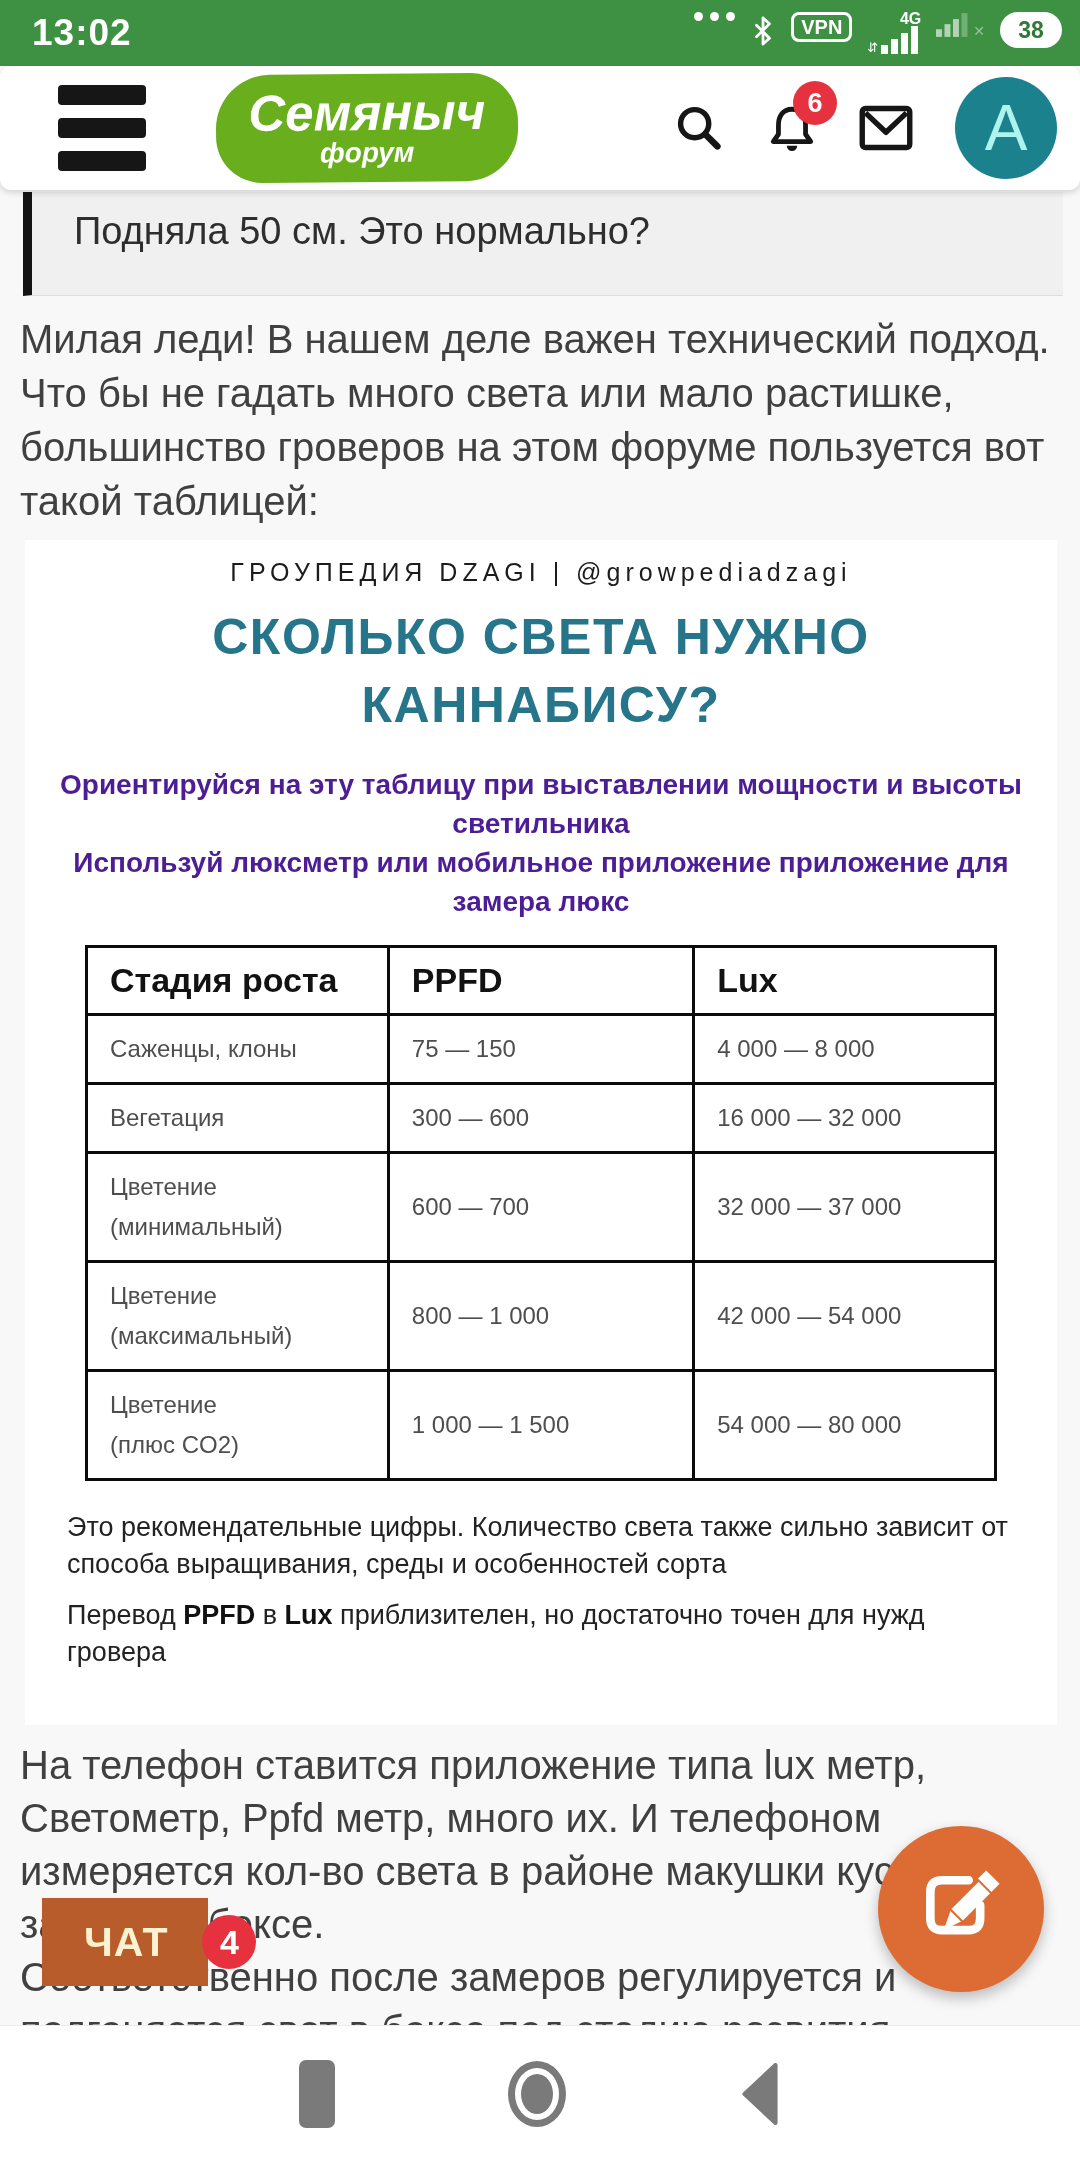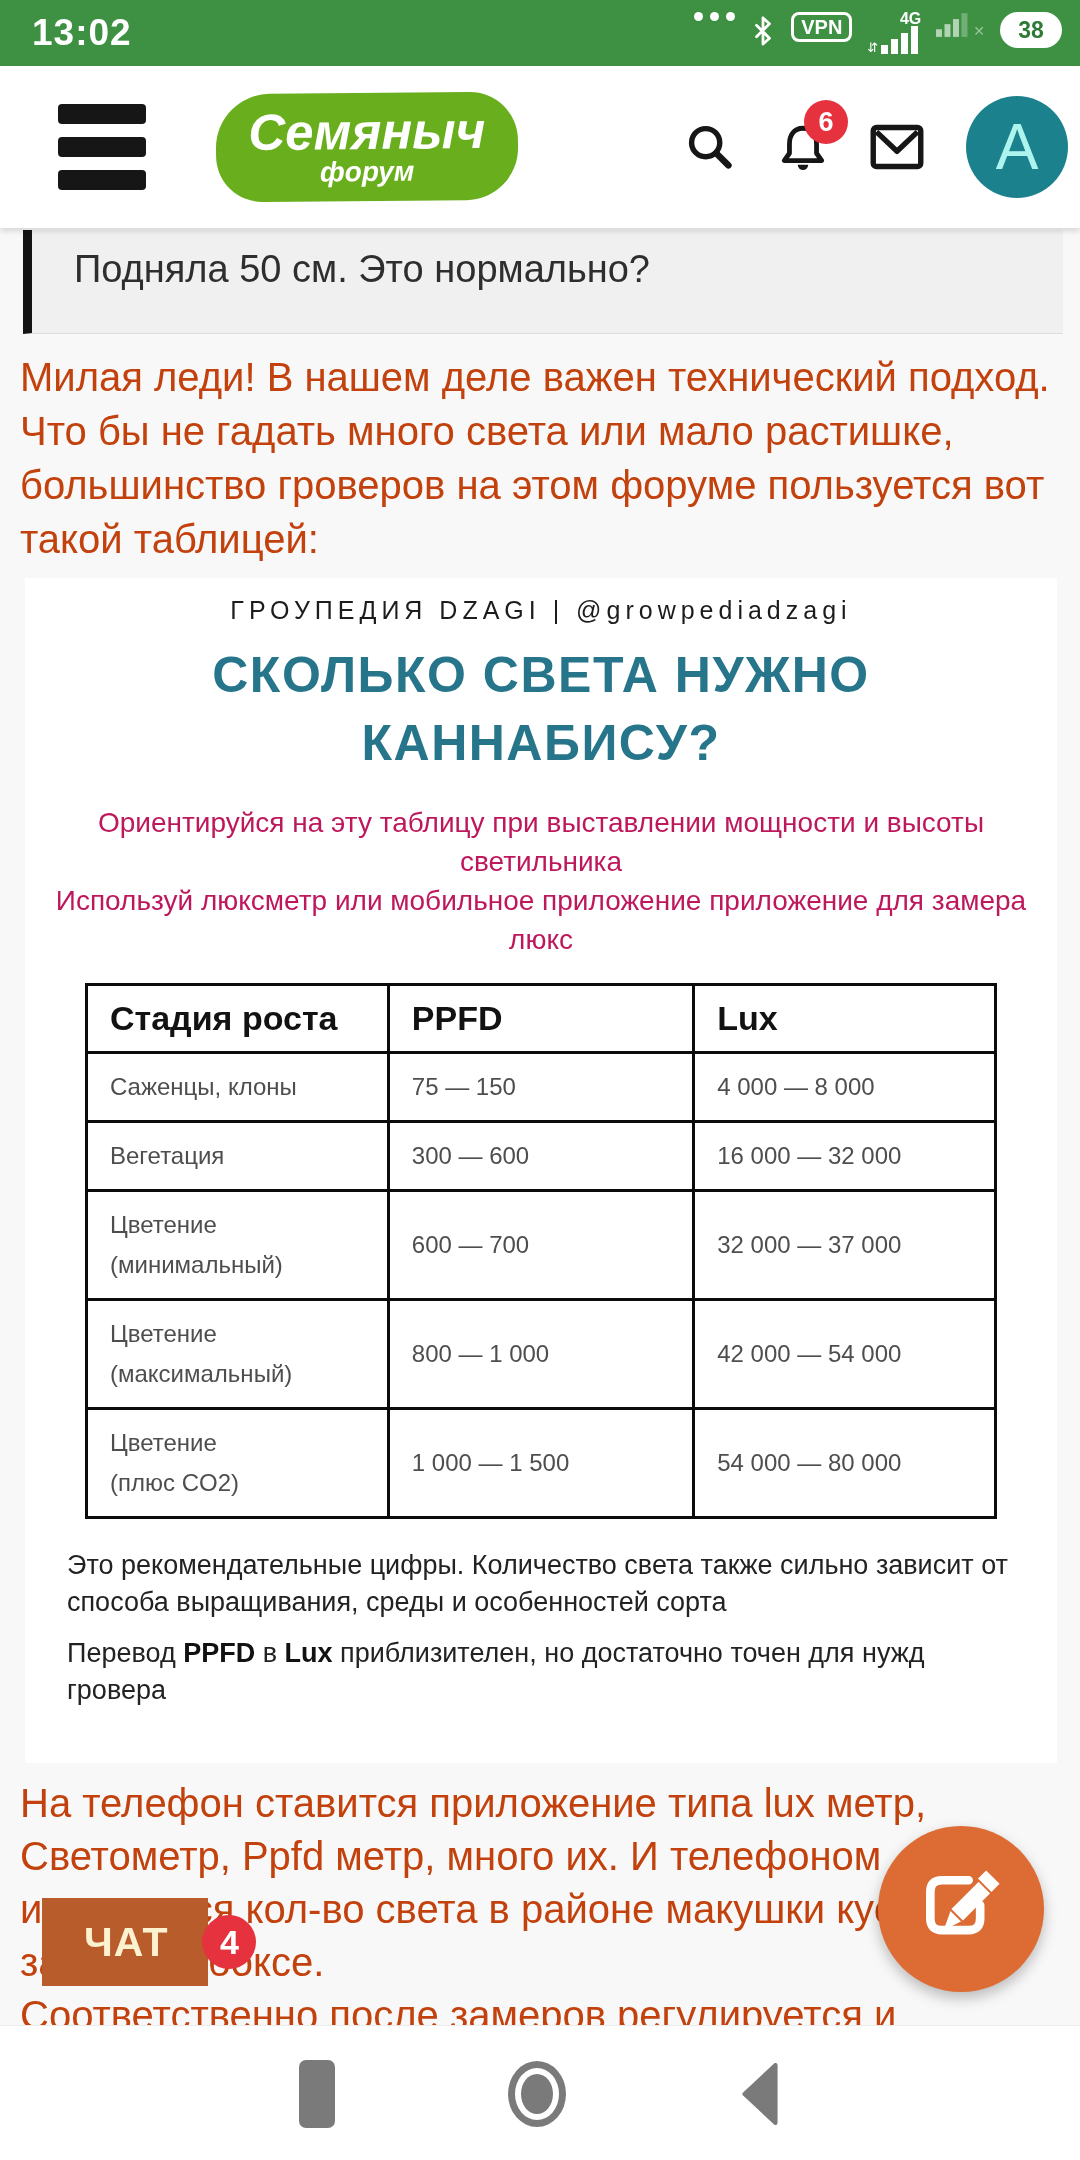--- a/index.html
+++ b/index.html
@@ -30,9 +30,10 @@
     justify-content:center;}
   
   .appbar{
-    height:162px;background:#fff;display:flex;align-items:center;
-    padding:0 12px 0 58px;box-sizing:border-box;position:relative;z-index:5;
+    height:124px;background:#fff;display:flex;align-items:center;
+    padding:0 23px 0 58px;box-sizing:border-box;position:relative;z-index:5;
     box-shadow:0 3px 6px rgba(0,0,0,.14);
+    border-radius:11px;
   }
   .hamburger{width:88px;display:flex;flex-direction:column;gap:13px;cursor:pointer;}
   .hamburger i{display:block;height:20px;background:#161616;border-radius:4px;}

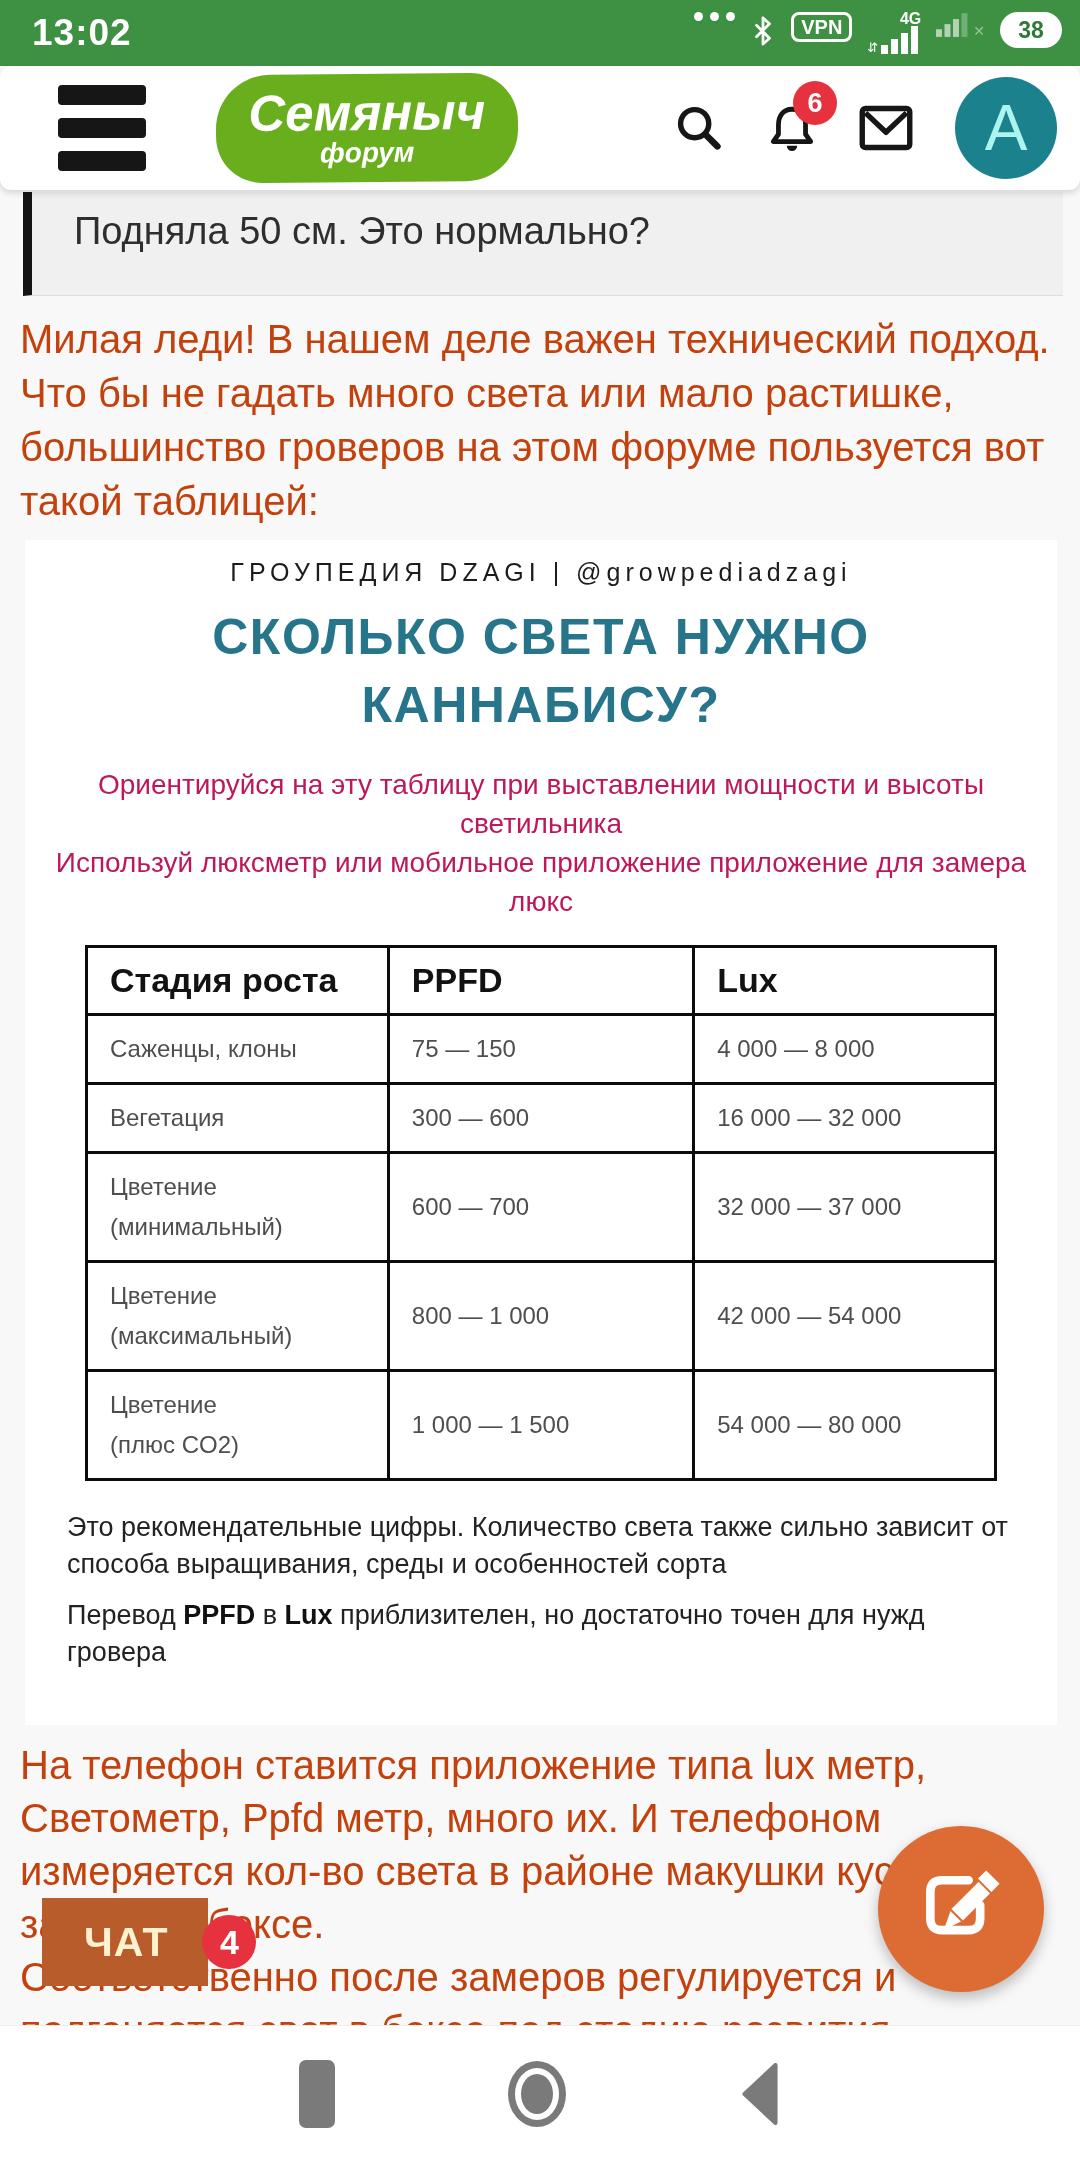--- a/index.html
+++ b/index.html
@@ -63,7 +63,7 @@
     border-left:9px solid #141414;border-bottom:1px solid #ddd;
     padding:18px 20px 0 42px;font-size:38px;color:#2e2e2e;
   }
-  .para{padding:0 20px;font-size:40px;color:#c2410c;}
+  .para{padding:0 20px;font-size:40px;color:#404040;}
   .para .line{line-height:54px;white-space:nowrap;}
   .para.p2 .line{line-height:53px;}
   .para.p1{margin-top:16px;}

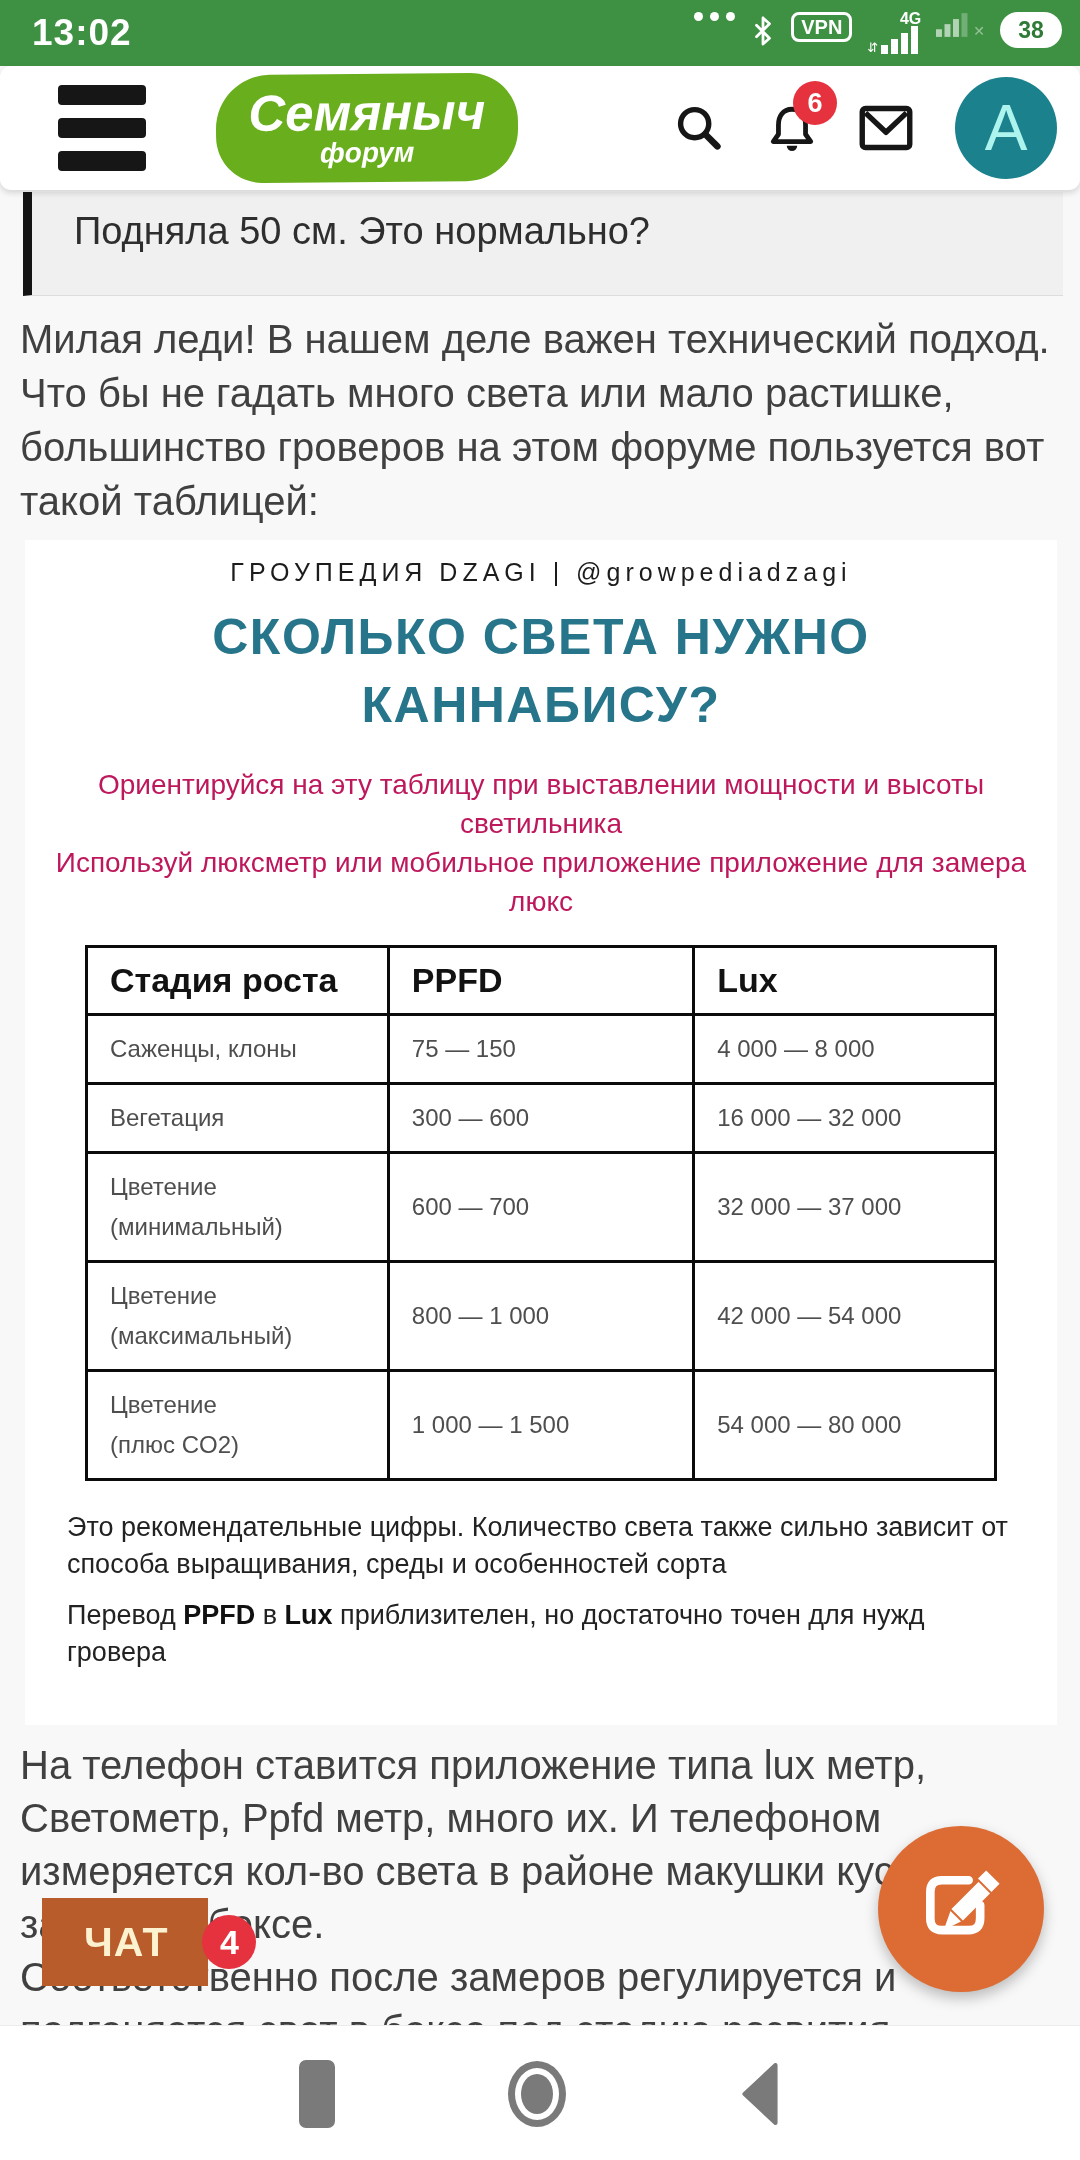--- a/index.html
+++ b/index.html
@@ -81,8 +81,8 @@
     letter-spacing:1.5px;color:var(--accent_teal,#27758a);margin-top:16px;
   }
   .ig-sub{
-    text-align:center;font-size:28px;line-height:39px;font-weight:400;
-    color:#be185d;margin-top:26px;
+    text-align:center;font-size:28px;line-height:39px;font-weight:700;
+    color:#4c1d95;margin-top:26px;
   }
   table.ig-table{
     width:912px;margin:24px auto 0;border-collapse:collapse;background:#fff;

